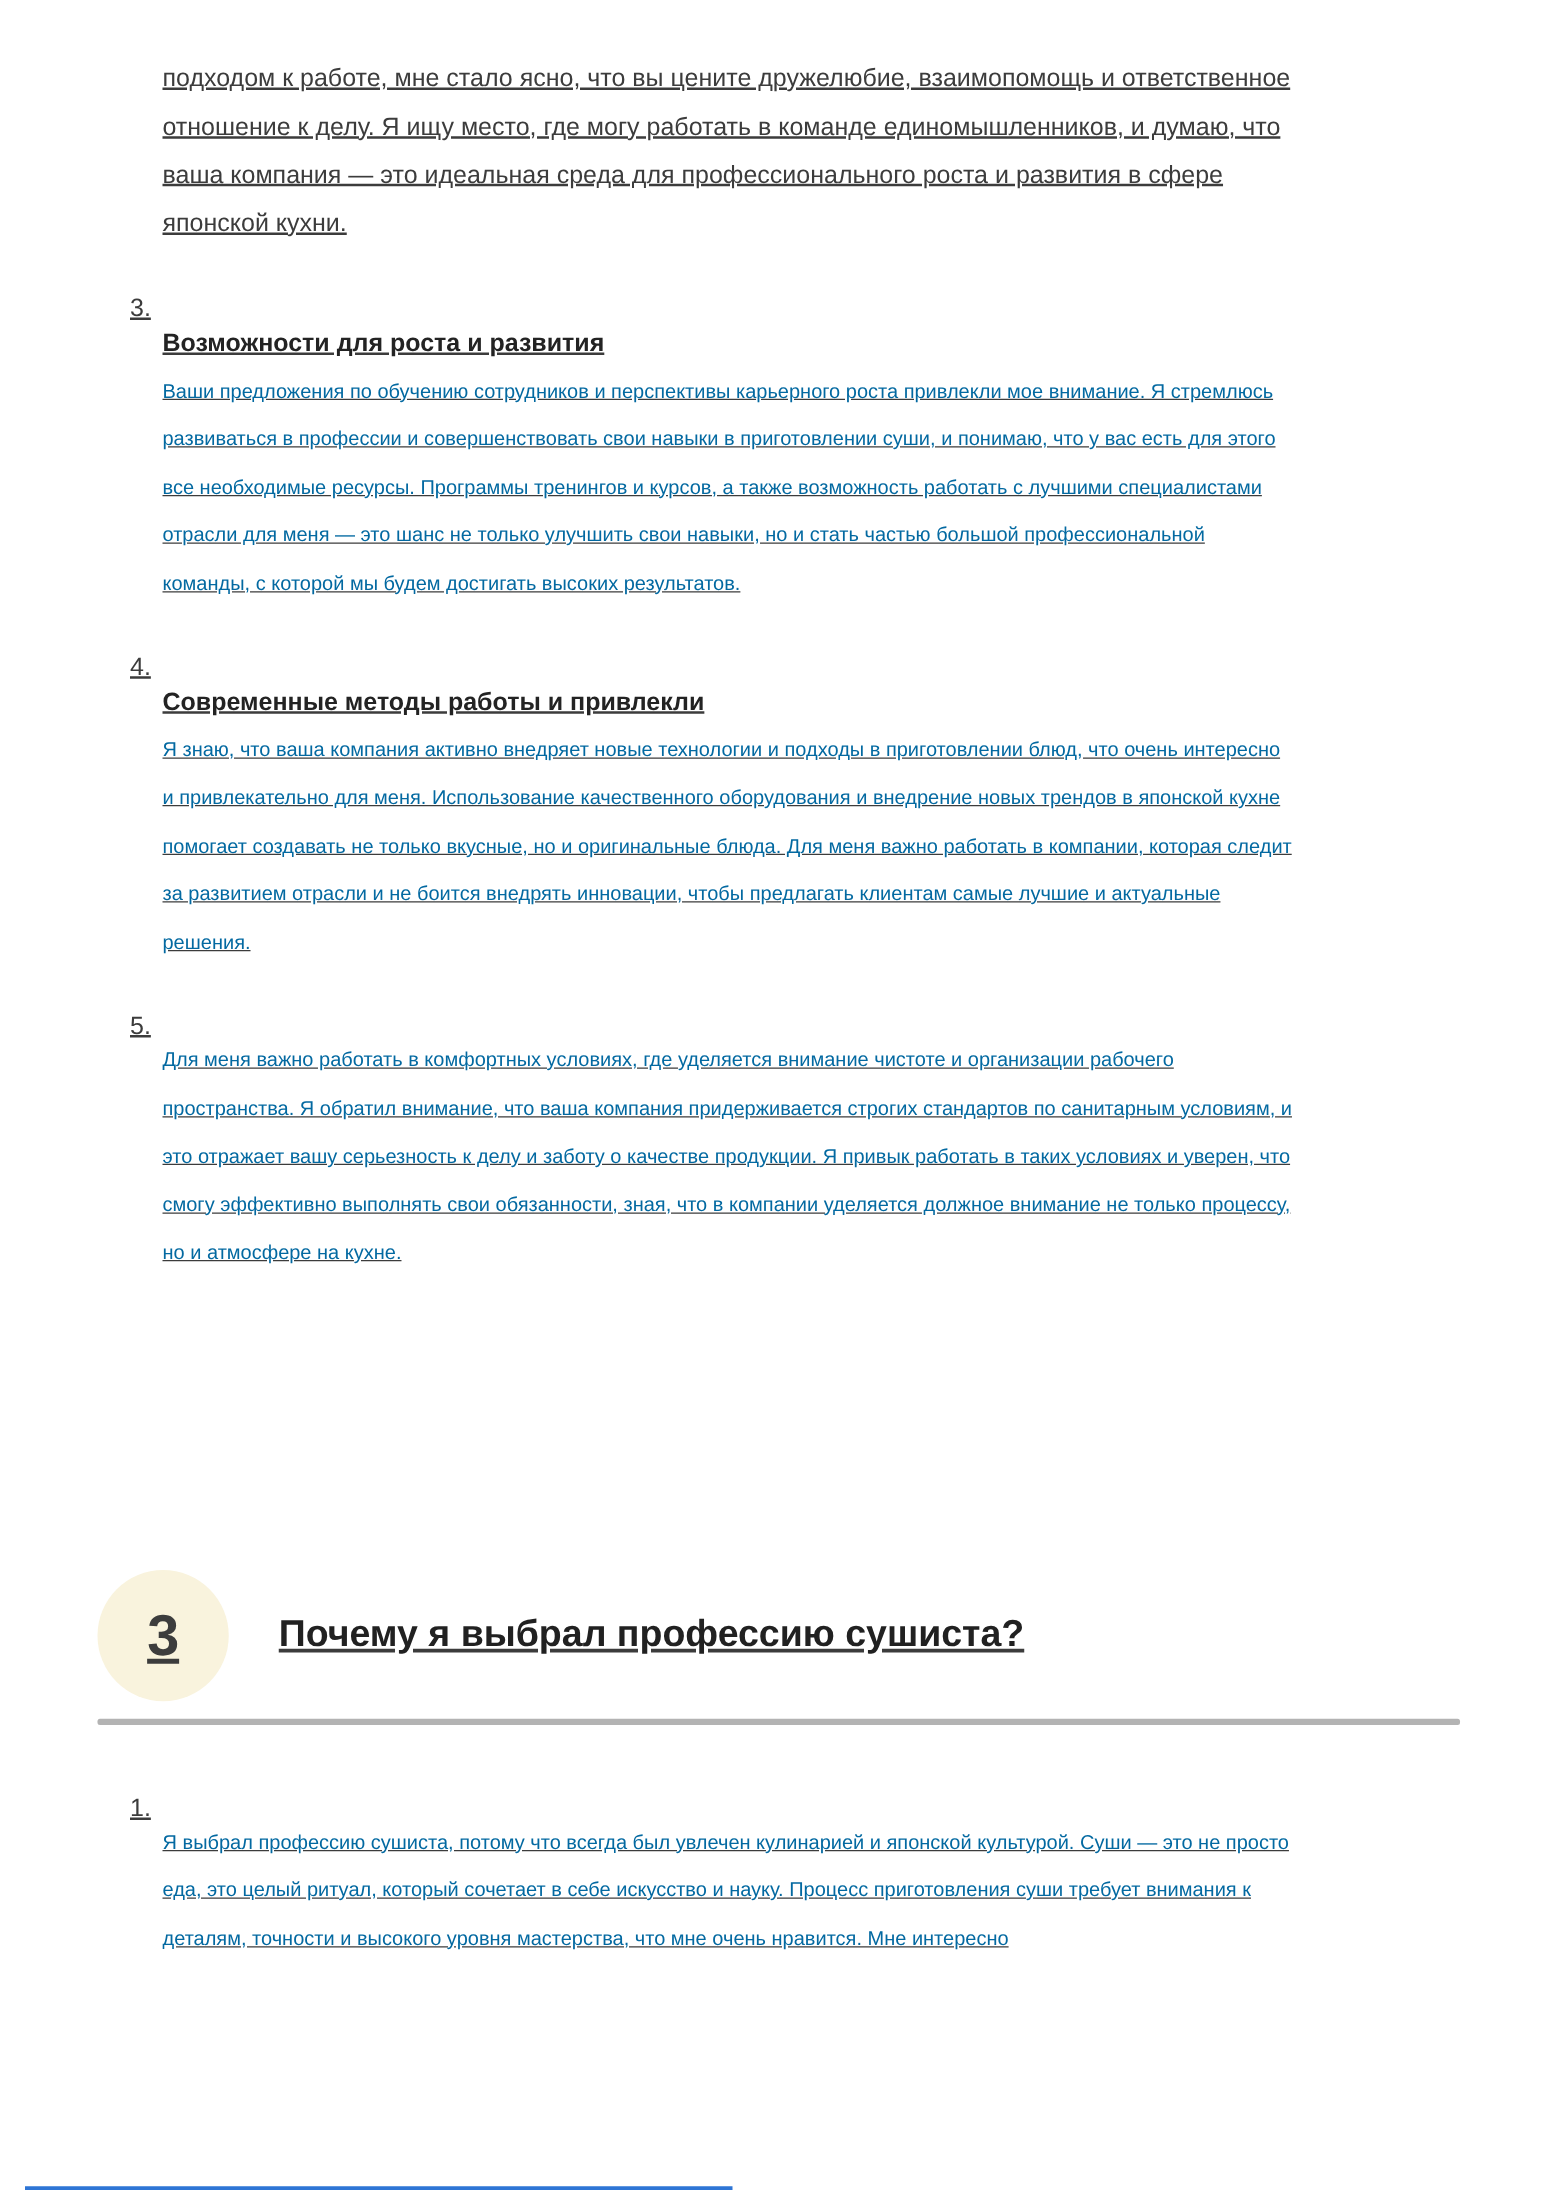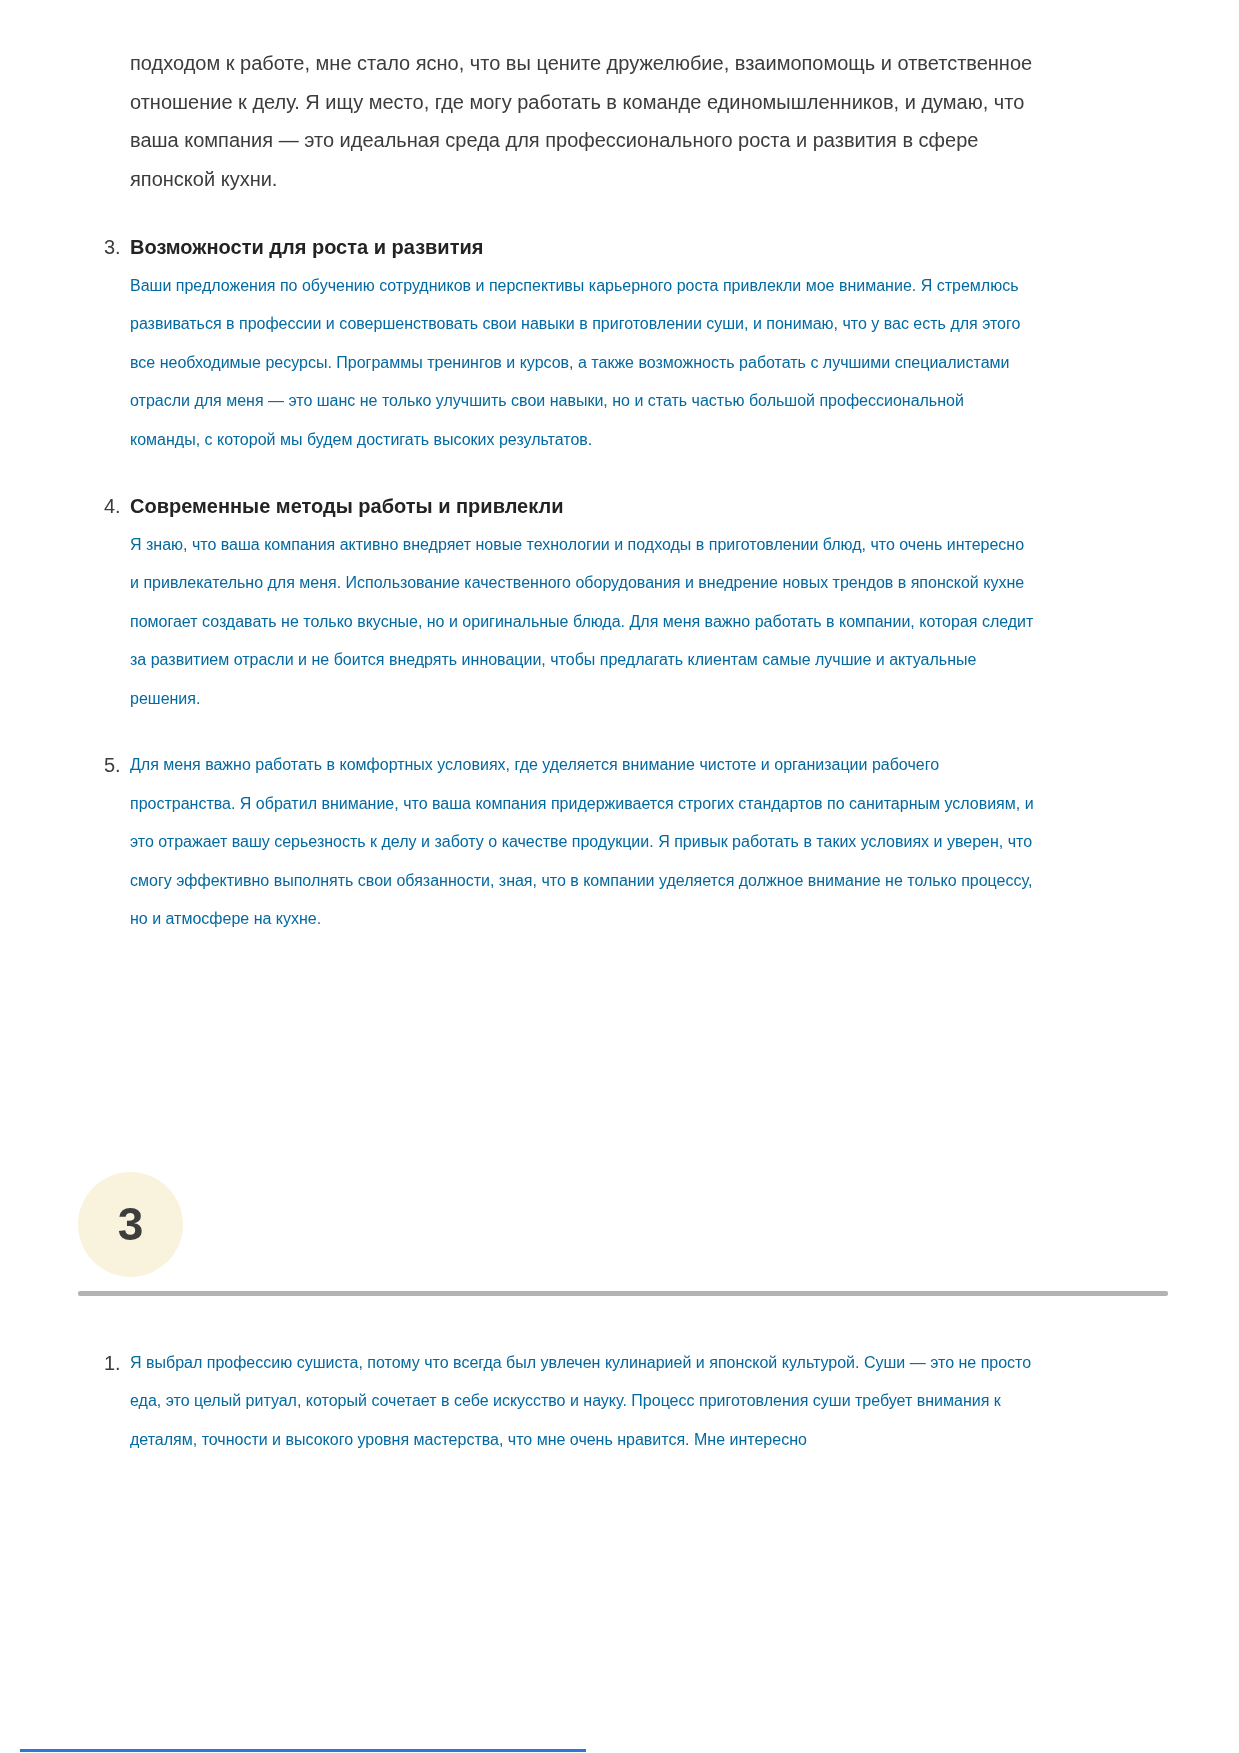--- a/index.html
+++ b/index.html
@@ -13,6 +13,7 @@
   }
   .page {
     padding: 44px 104px 0 130px;
+    text-decoration: underline;
   }
   .para {
     font-size: 20px;

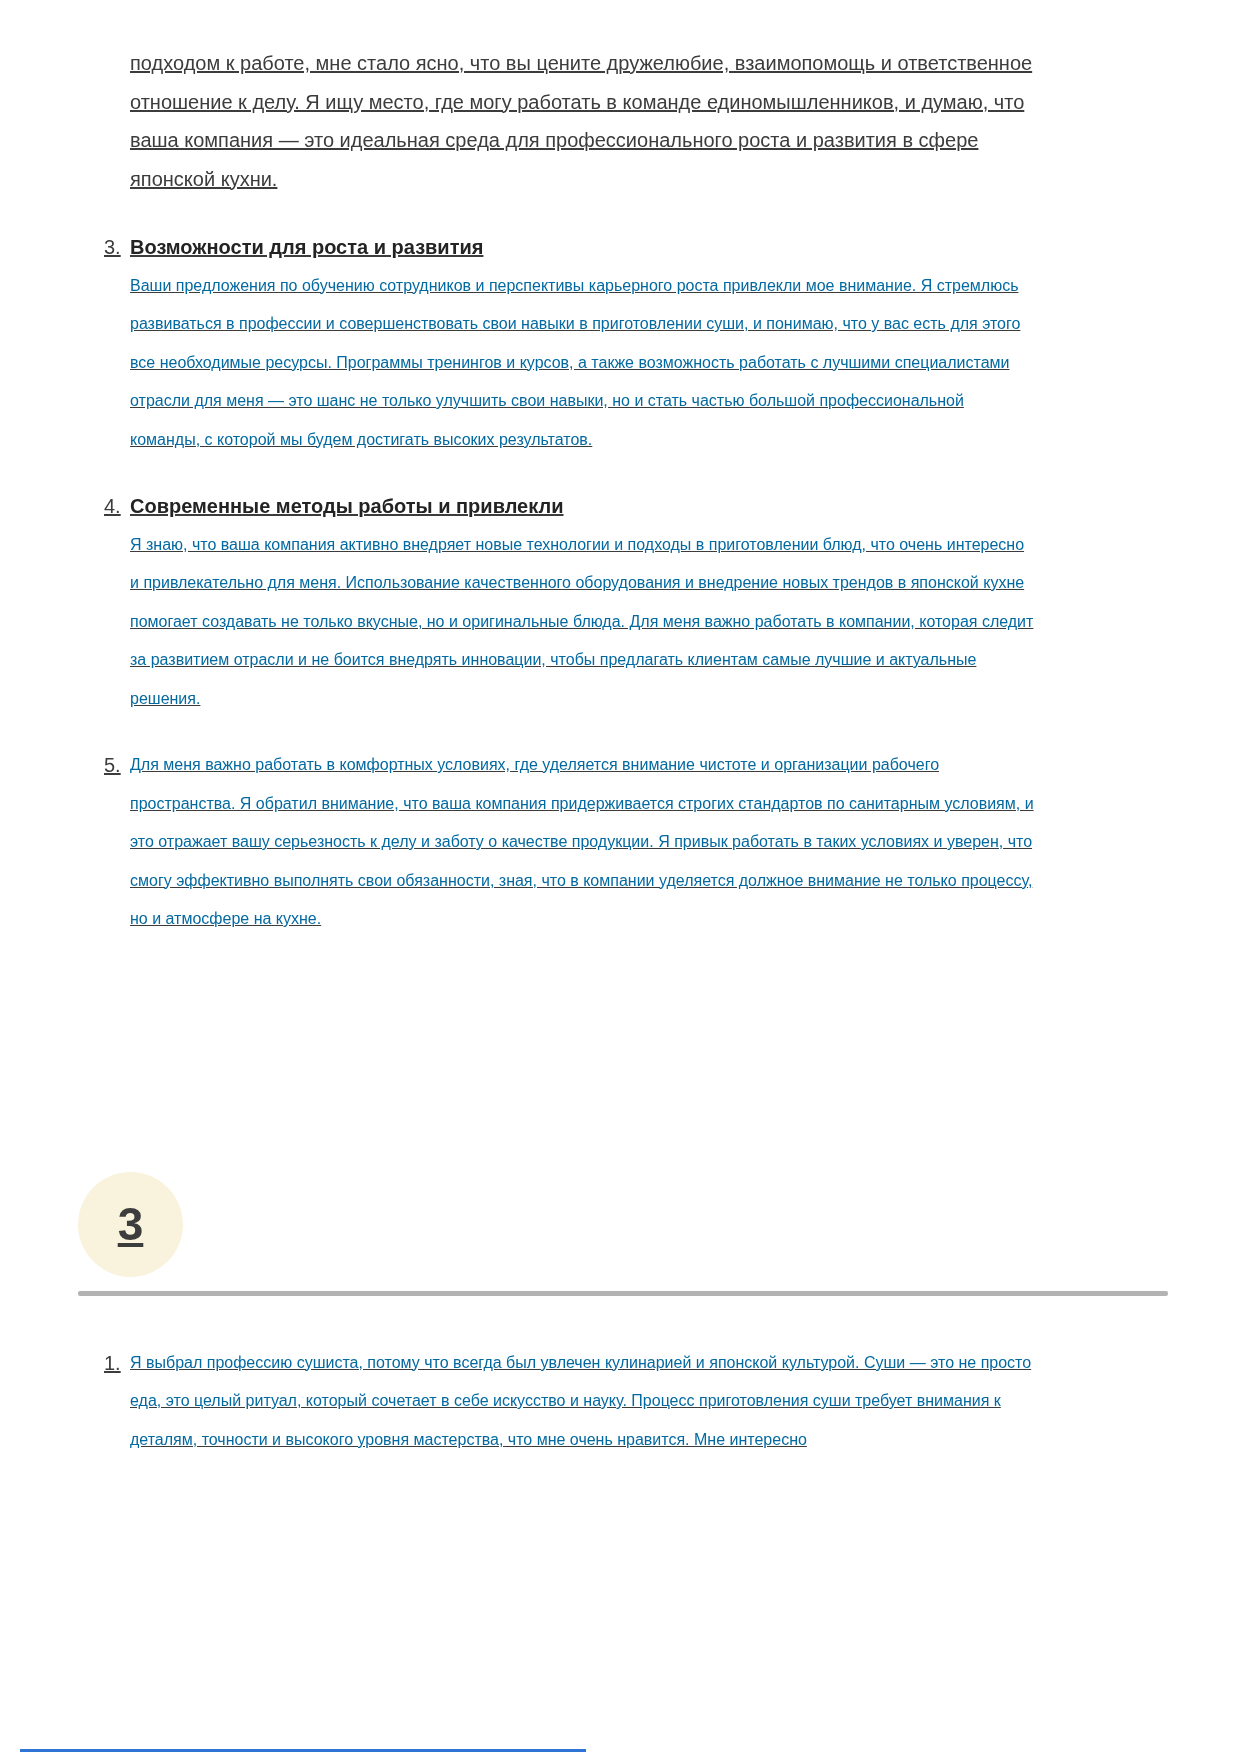--- a/index.html
+++ b/index.html
@@ -33,7 +33,7 @@
     line-height: 38.5px;
     color: #3c3c3c;
   }
-  .item-content { max-width: 905px; }
+  .item-content { max-width: 905px; margin-top: 28px; }
   .item-heading {
     font-size: 20px;
     line-height: 38.5px;

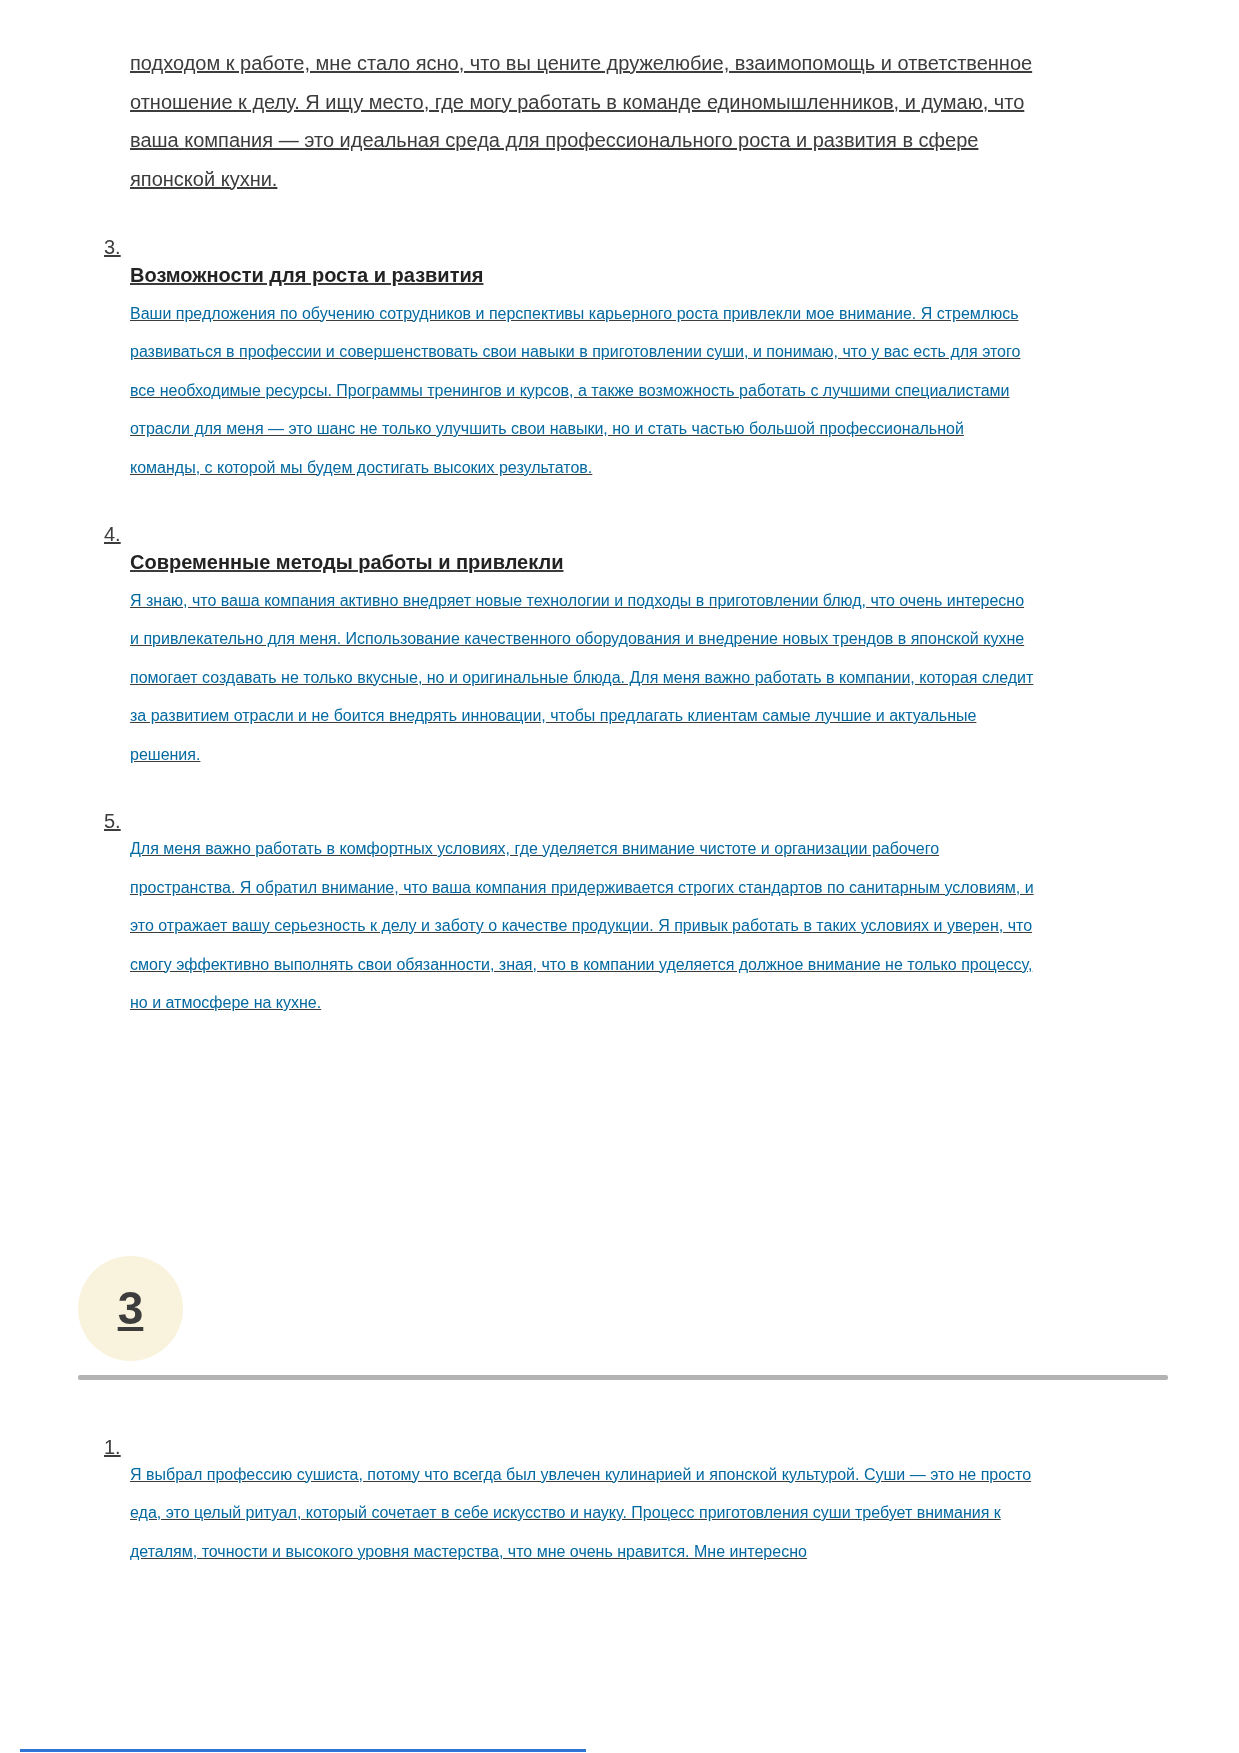--- a/index.html
+++ b/index.html
@@ -127,6 +127,7 @@
   <div class="section-header">
     <div class="section-header-row">
       <div class="section-badge">3</div>
+      <h2 class="section-title">Почему я выбрал профессию сушиста?</h2>
     </div>
     <div class="section-divider"></div>
   </div>

